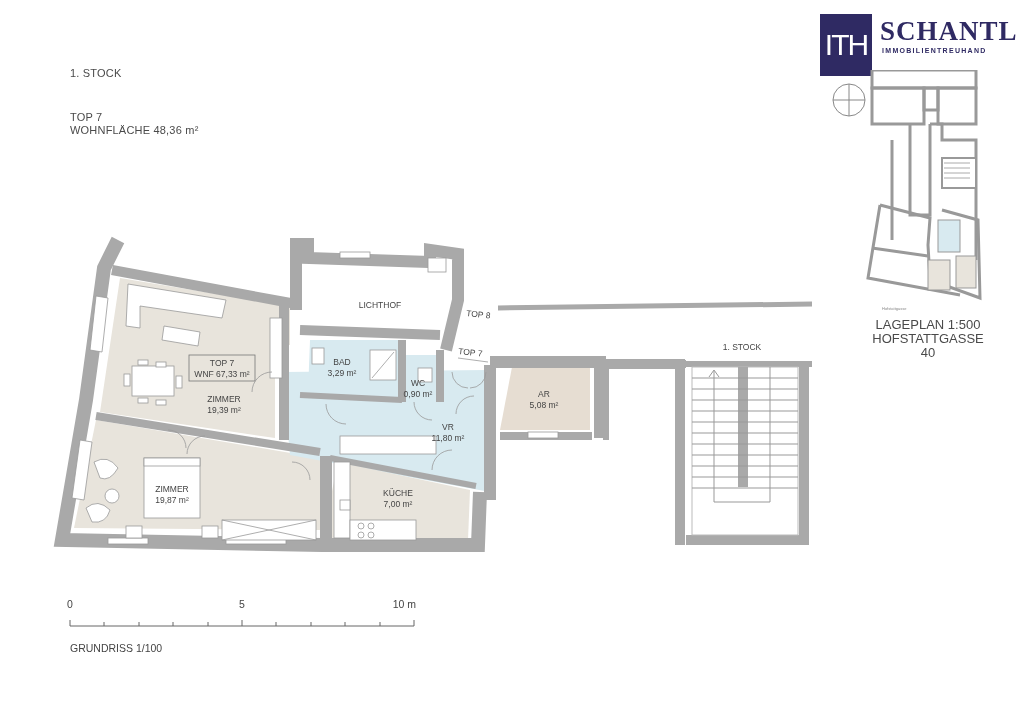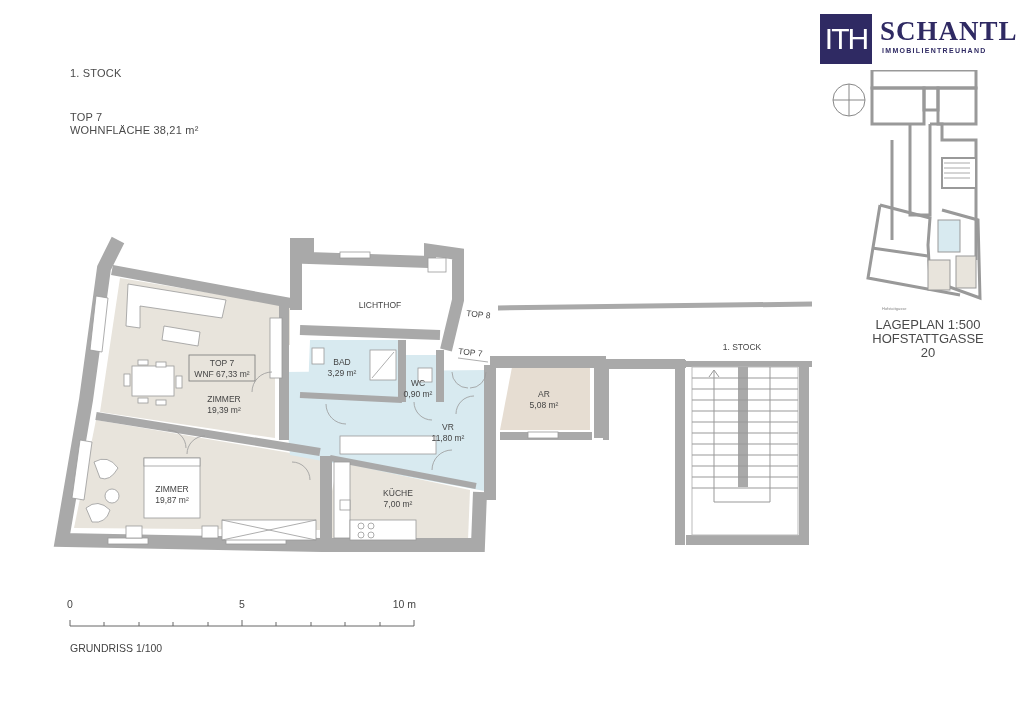--- a/index.html
+++ b/index.html
@@ -7,7 +7,7 @@
          font-family: "Liberation Sans", "DejaVu Sans", sans-serif; color: #444; }
   .abs { position: absolute; }
   .hdr { font-size: 11px; color: #4a4a4a; letter-spacing: 0.2px; line-height: 14px; }
-  .logo-box { left: 820px; top: 14px; width: 52px; height: 50px; background: #2f2a63;
+  .logo-box { left: 820px; top: 14px; width: 52px; height: 62px; background: #2f2a63;
               display: flex; align-items: center; justify-content: center; }
   .logo-box span { color: #fff; font-family: "Liberation Sans", sans-serif; font-size: 30px;
                    font-weight: normal; letter-spacing: -2px; line-height: 30px; }

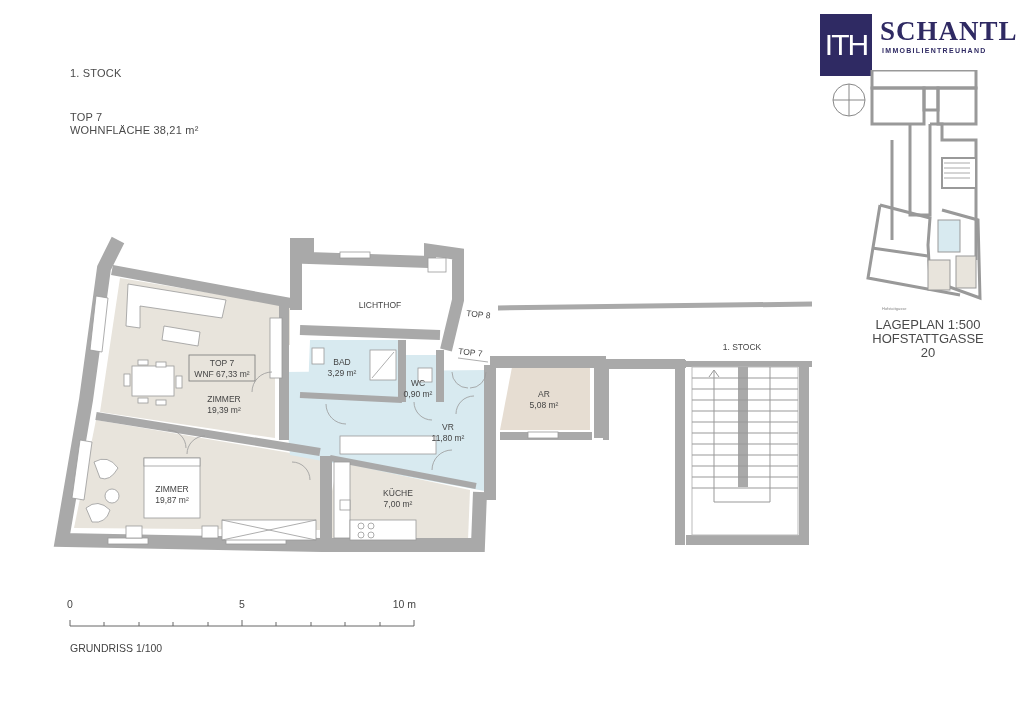--- a/index.html
+++ b/index.html
@@ -24,7 +24,7 @@
 
 <div class="abs hdr" style="left:70px; top:66px;">1. STOCK</div>
 <div class="abs hdr" style="left:70px; top:110px;">TOP  7</div>
-<div class="abs hdr" style="left:70px; top:123px;">WOHNFLÄCHE 38,21 m²</div>
+<div class="abs hdr" style="left:70px; top:123px;">WOHNFLÄCHE 48,36 m²</div>
 
 <div class="abs logo-box">
   <span>ITH</span>

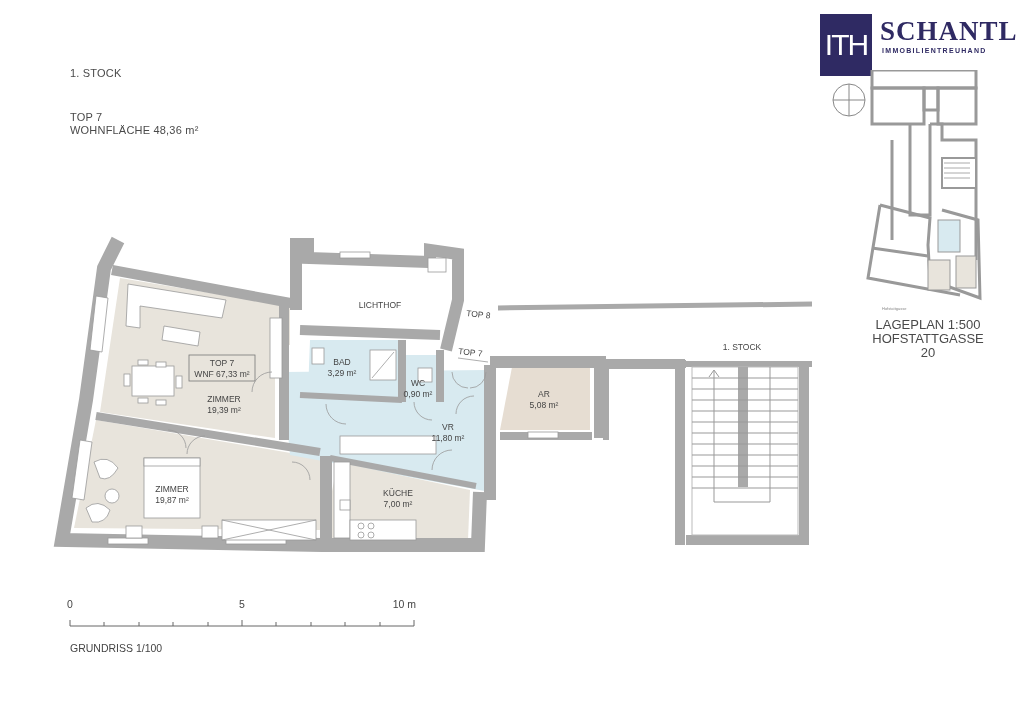--- a/index.html
+++ b/index.html
@@ -65,7 +65,7 @@
 </svg>
 <div class="abs site-label">
   <div>LAGEPLAN 1:500</div>
-  <div>HOFSTATTGASSE 20</div>
+  <div>HOFSTATTGASSE 40</div>
 </div>
 
 <svg class="abs" style="left:0; top:0;" width="1024" height="724" viewBox="0 0 1024 724">

